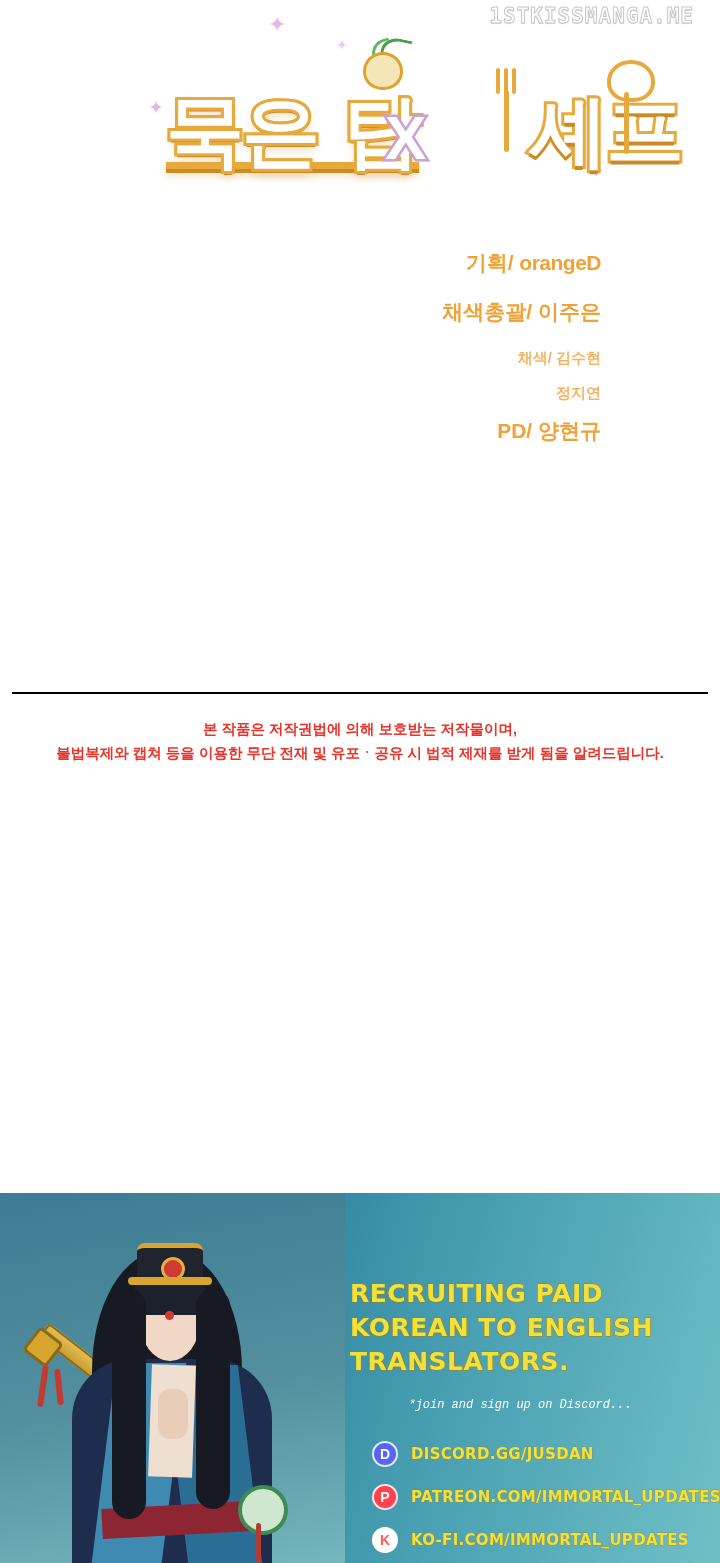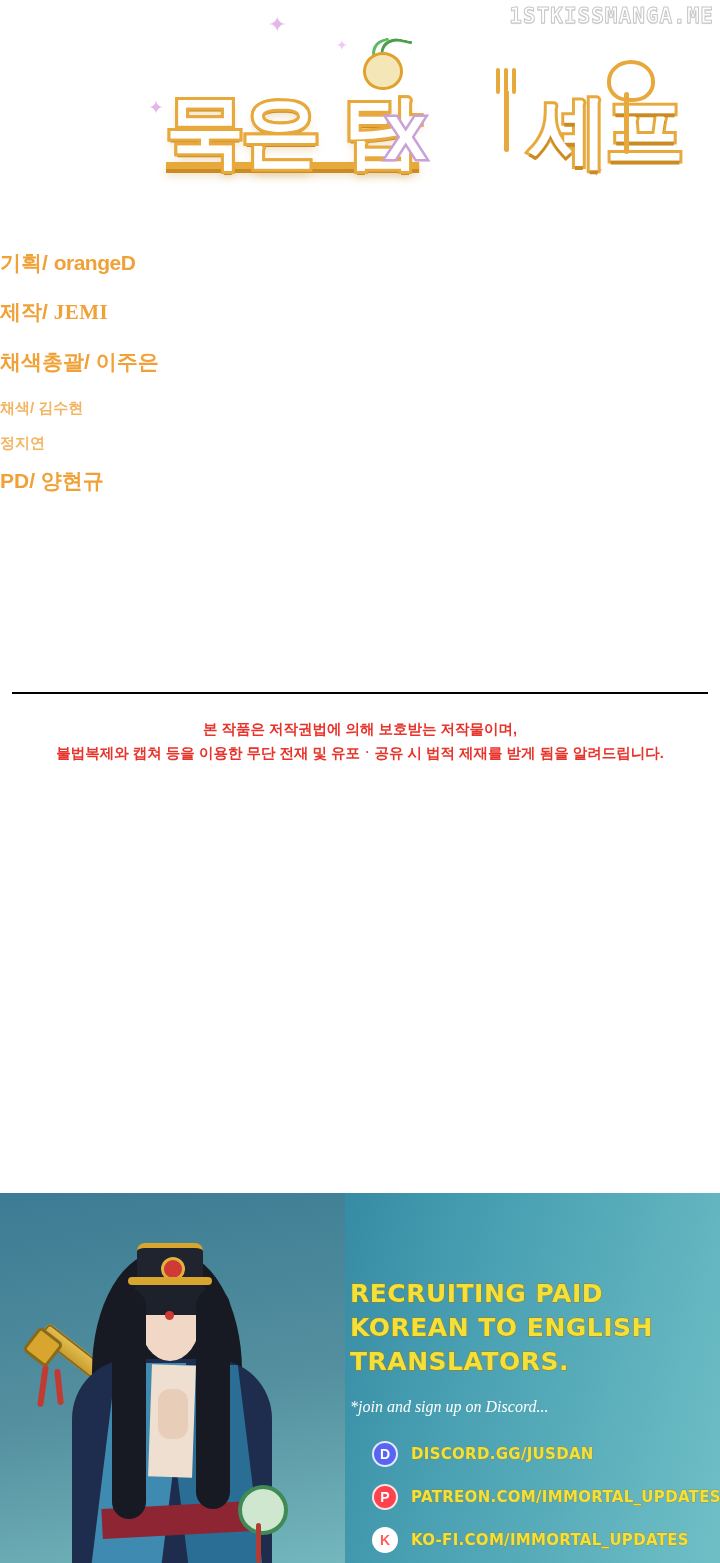--- a/index.html
+++ b/index.html
@@ -19,7 +19,7 @@
   .watermark {
     position: absolute;
     top: 4px;
-    right: 6px;
+    right: 26px;
     font-family: "DejaVu Sans Mono", monospace;
     font-size: 21px;
     font-weight: 700;

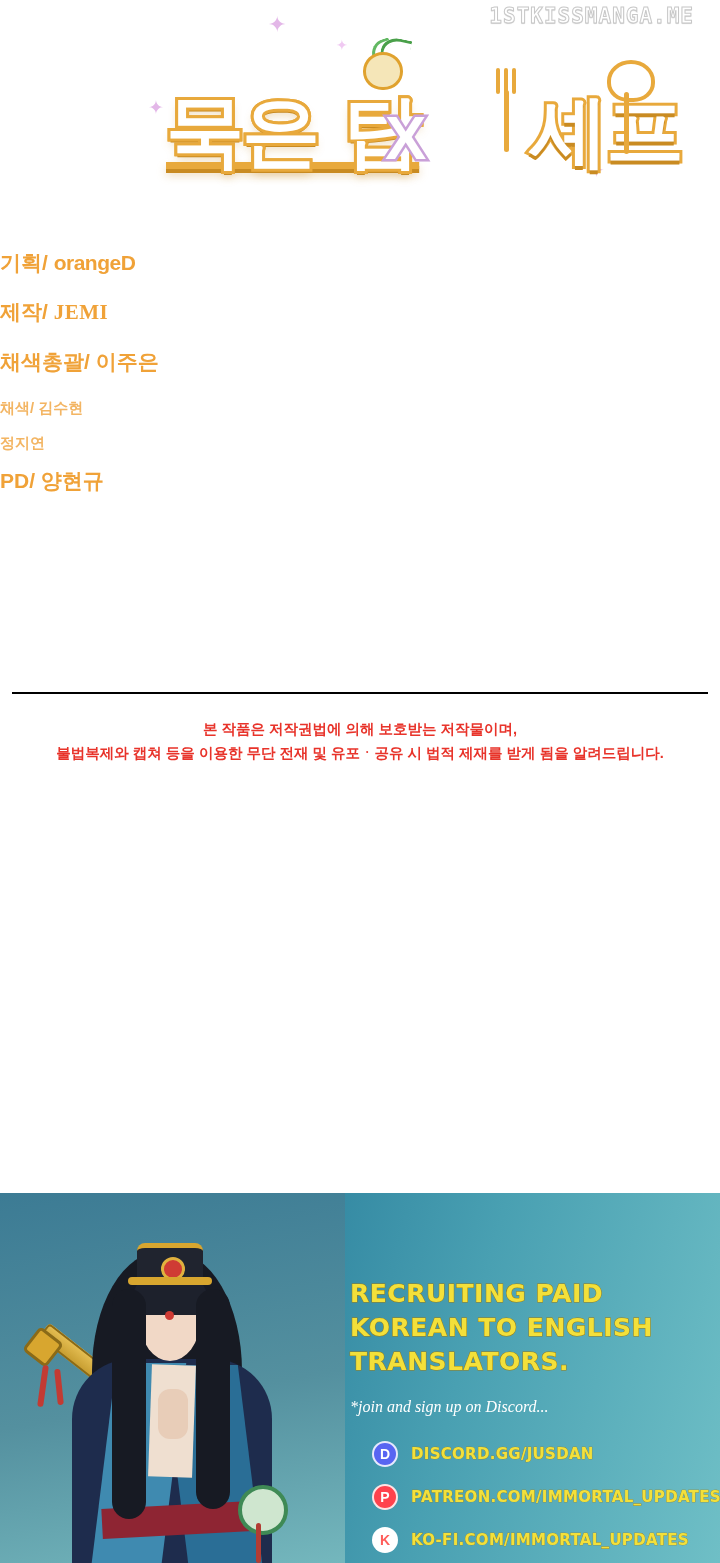--- a/index.html
+++ b/index.html
@@ -178,7 +178,7 @@
     top: 252px;
     left: 0;
     width: 601px;
-    text-align: left;
+    text-align: right;
   }
   .credit-row { margin: 0; }
   .credit-main {

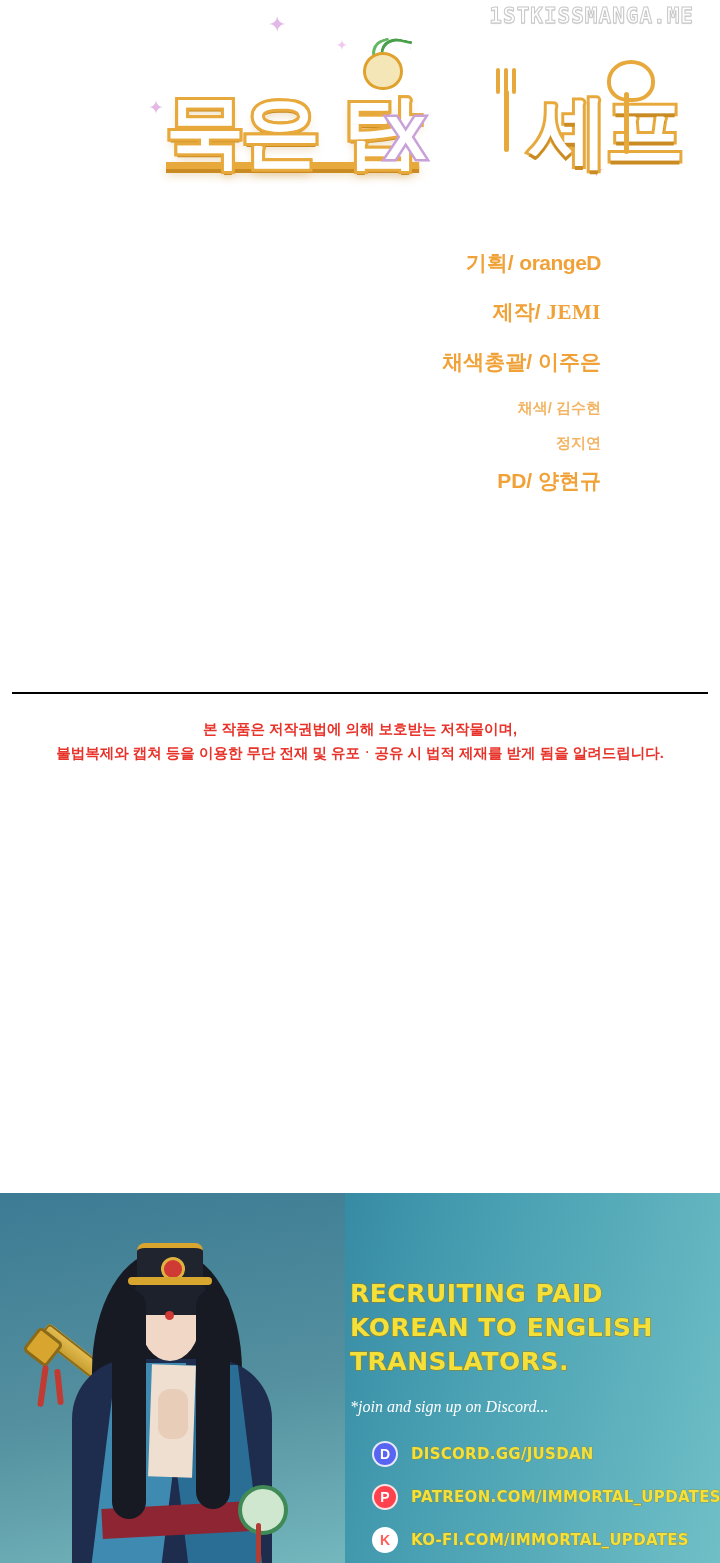--- a/index.html
+++ b/index.html
@@ -511,10 +511,6 @@
   <div class="credit-row credit-main">
     <span>기획/</span>
     <span class="c-orangeD">orangeD</span>
-  </div>
-  <div class="credit-row credit-main">
-    <span>제작/</span>
-    <span class="c-jemi">JEMI</span>
   </div>
   <div class="credit-row credit-main">
     <span>채색총괄/</span>

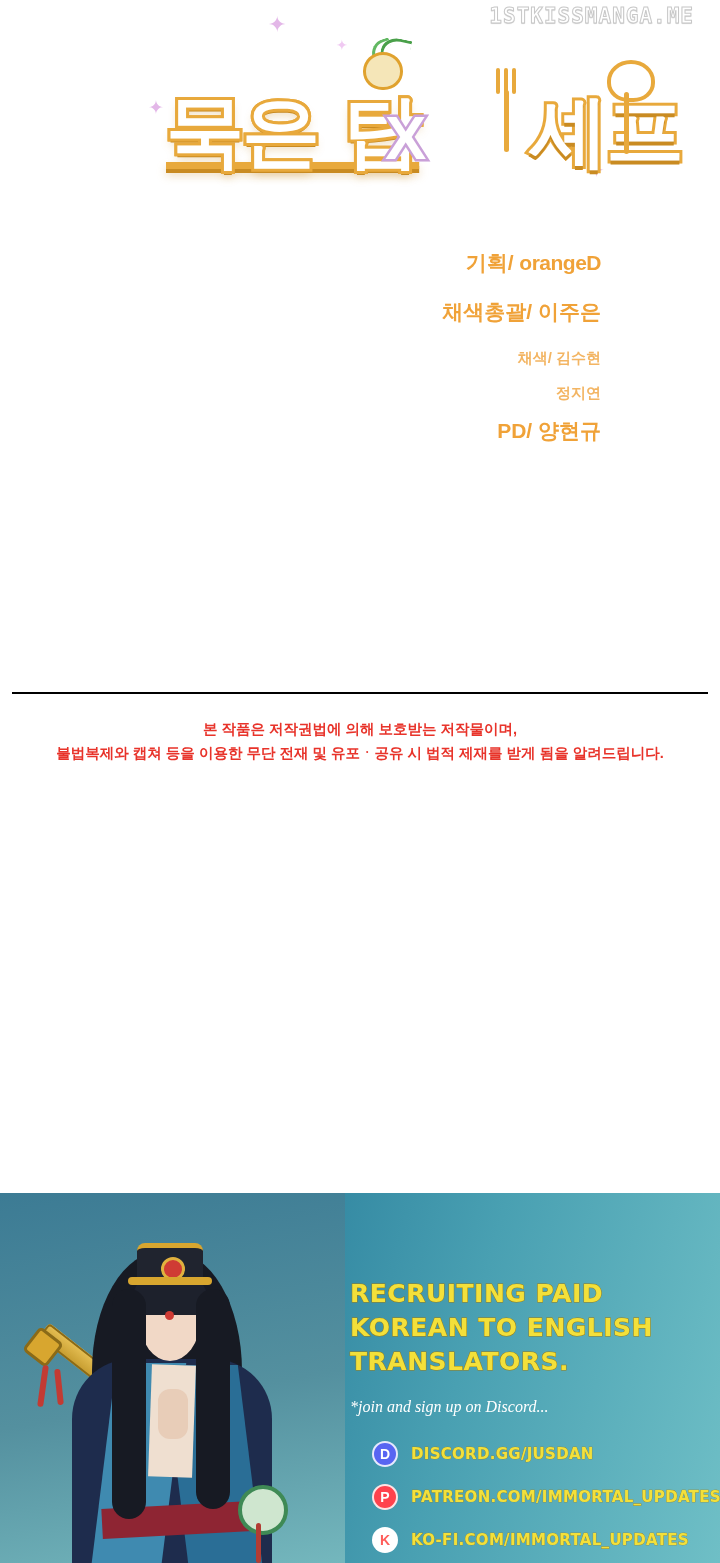--- a/index.html
+++ b/index.html
@@ -430,11 +430,11 @@
     position: absolute;
     left: 0; top: 205px;
     width: 340px;
-    text-align: left;
+    text-align: center;
     color: #ffffff;
-    font-family: Liberation Serif, serif;
+    font-family: Liberation Mono, monospace;
     font-style: italic;
-    font-size: 16px;
+    font-size: 12px;
   }
   .links {
     position: absolute;

